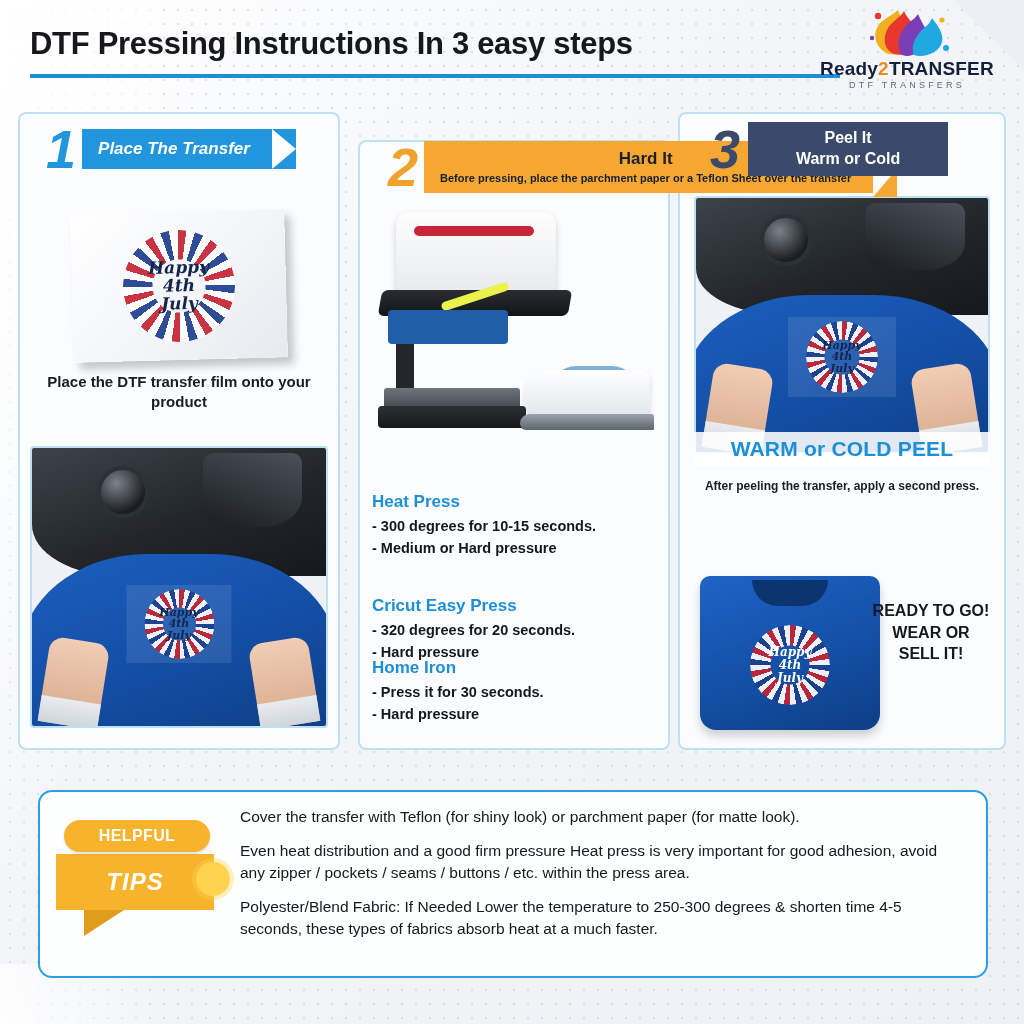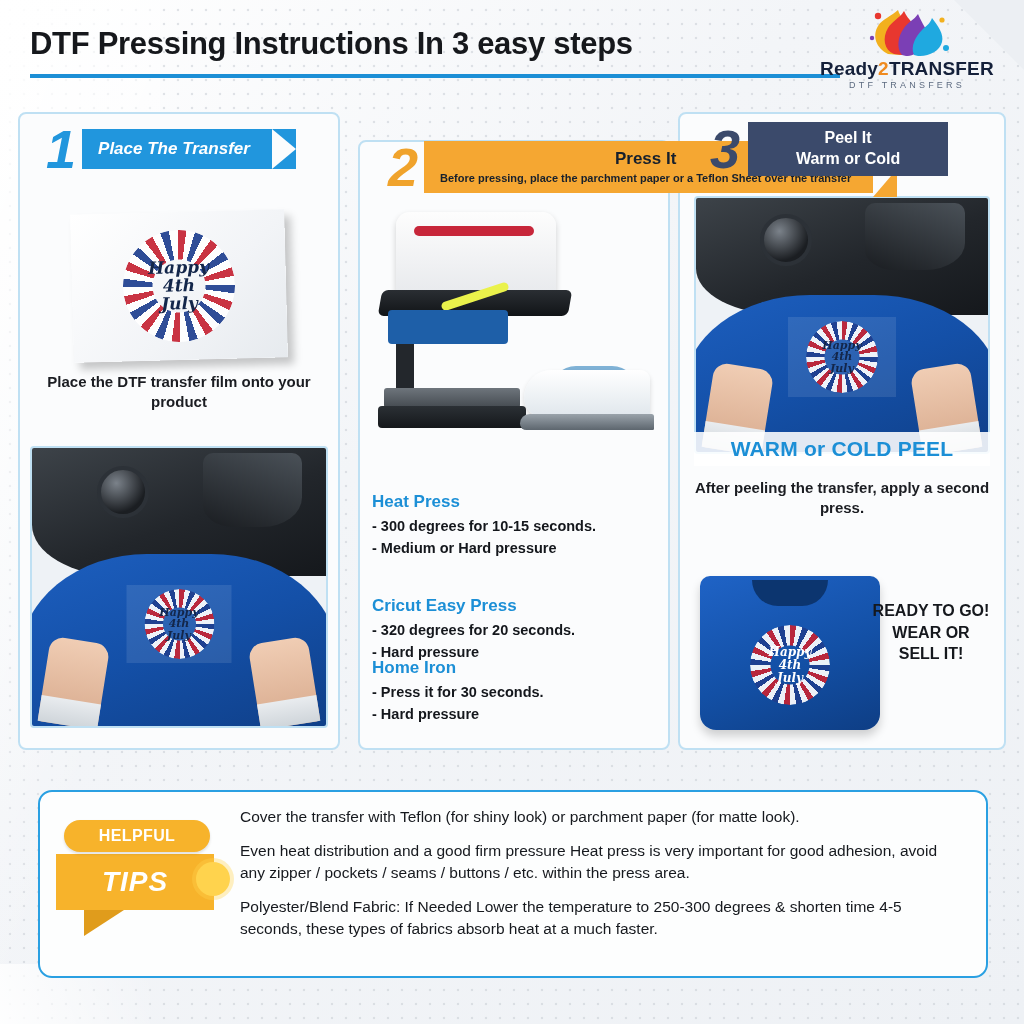--- a/index.html
+++ b/index.html
@@ -384,7 +384,7 @@
   <div class="banner" id="b2">
     <div class="banner-num">2</div>
     <div class="banner-flag orange">
-      <div class="banner-title">Press It</div>
+      <div class="banner-title">Hard It</div>
       <div class="banner-sub">Before pressing, place the parchment paper or a Teflon Sheet over the transfer</div>
       <div class="flag-tail orange"></div>
     </div>

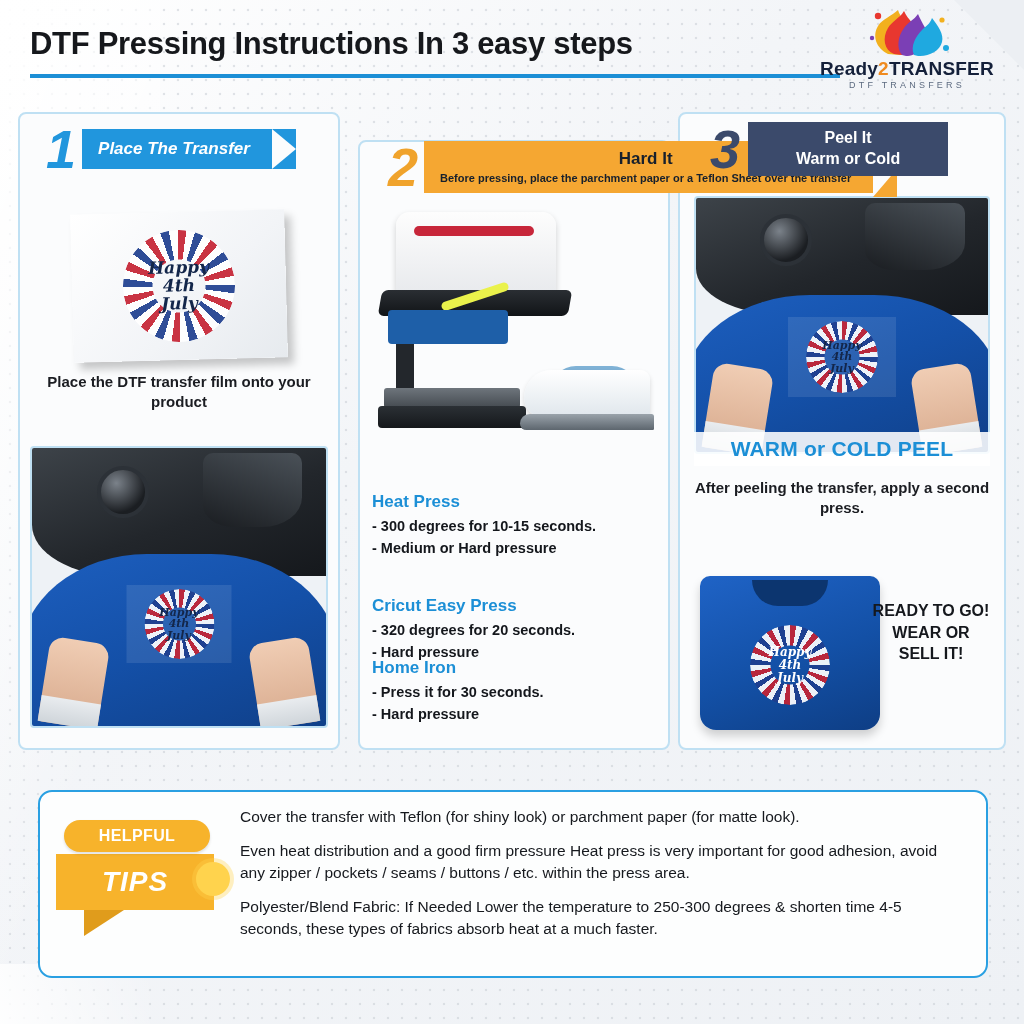--- a/index.html
+++ b/index.html
@@ -235,7 +235,7 @@
   }
   .cap3 {
     position:absolute; left: 690px; top: 478px; width: 304px; text-align:center;
-    font-size: 15px; font-weight: bold; color:#1b1d22; line-height: 1.35;
+    font-size: 12px; font-weight: bold; color:#1b1d22; line-height: 1.35;
   }
   .folded {
     position:absolute; left: 700px; top: 570px; width: 180px; height: 160px;

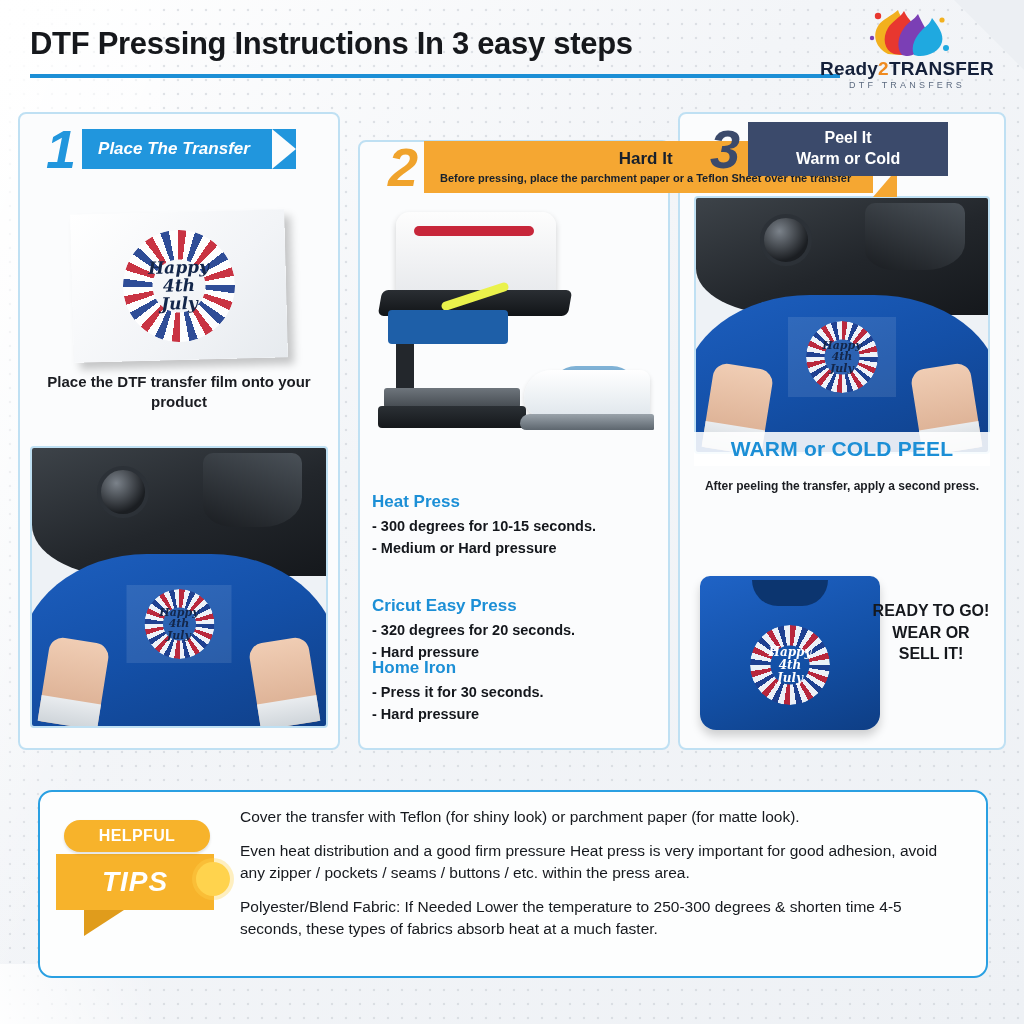--- a/index.html
+++ b/index.html
@@ -273,7 +273,7 @@
     position:absolute; left: 0; top: 36px; width: 158px; height: 56px;
     background: #f7b32b;
     display:flex; align-items:center; justify-content:center;
-    color:#fff; font-size: 28px; font-weight: bold; font-style: italic;
+    color:#fff; font-size: 24px; font-weight: bold; font-style: italic;
     letter-spacing: 1px;
   }
   .badge-tail {

